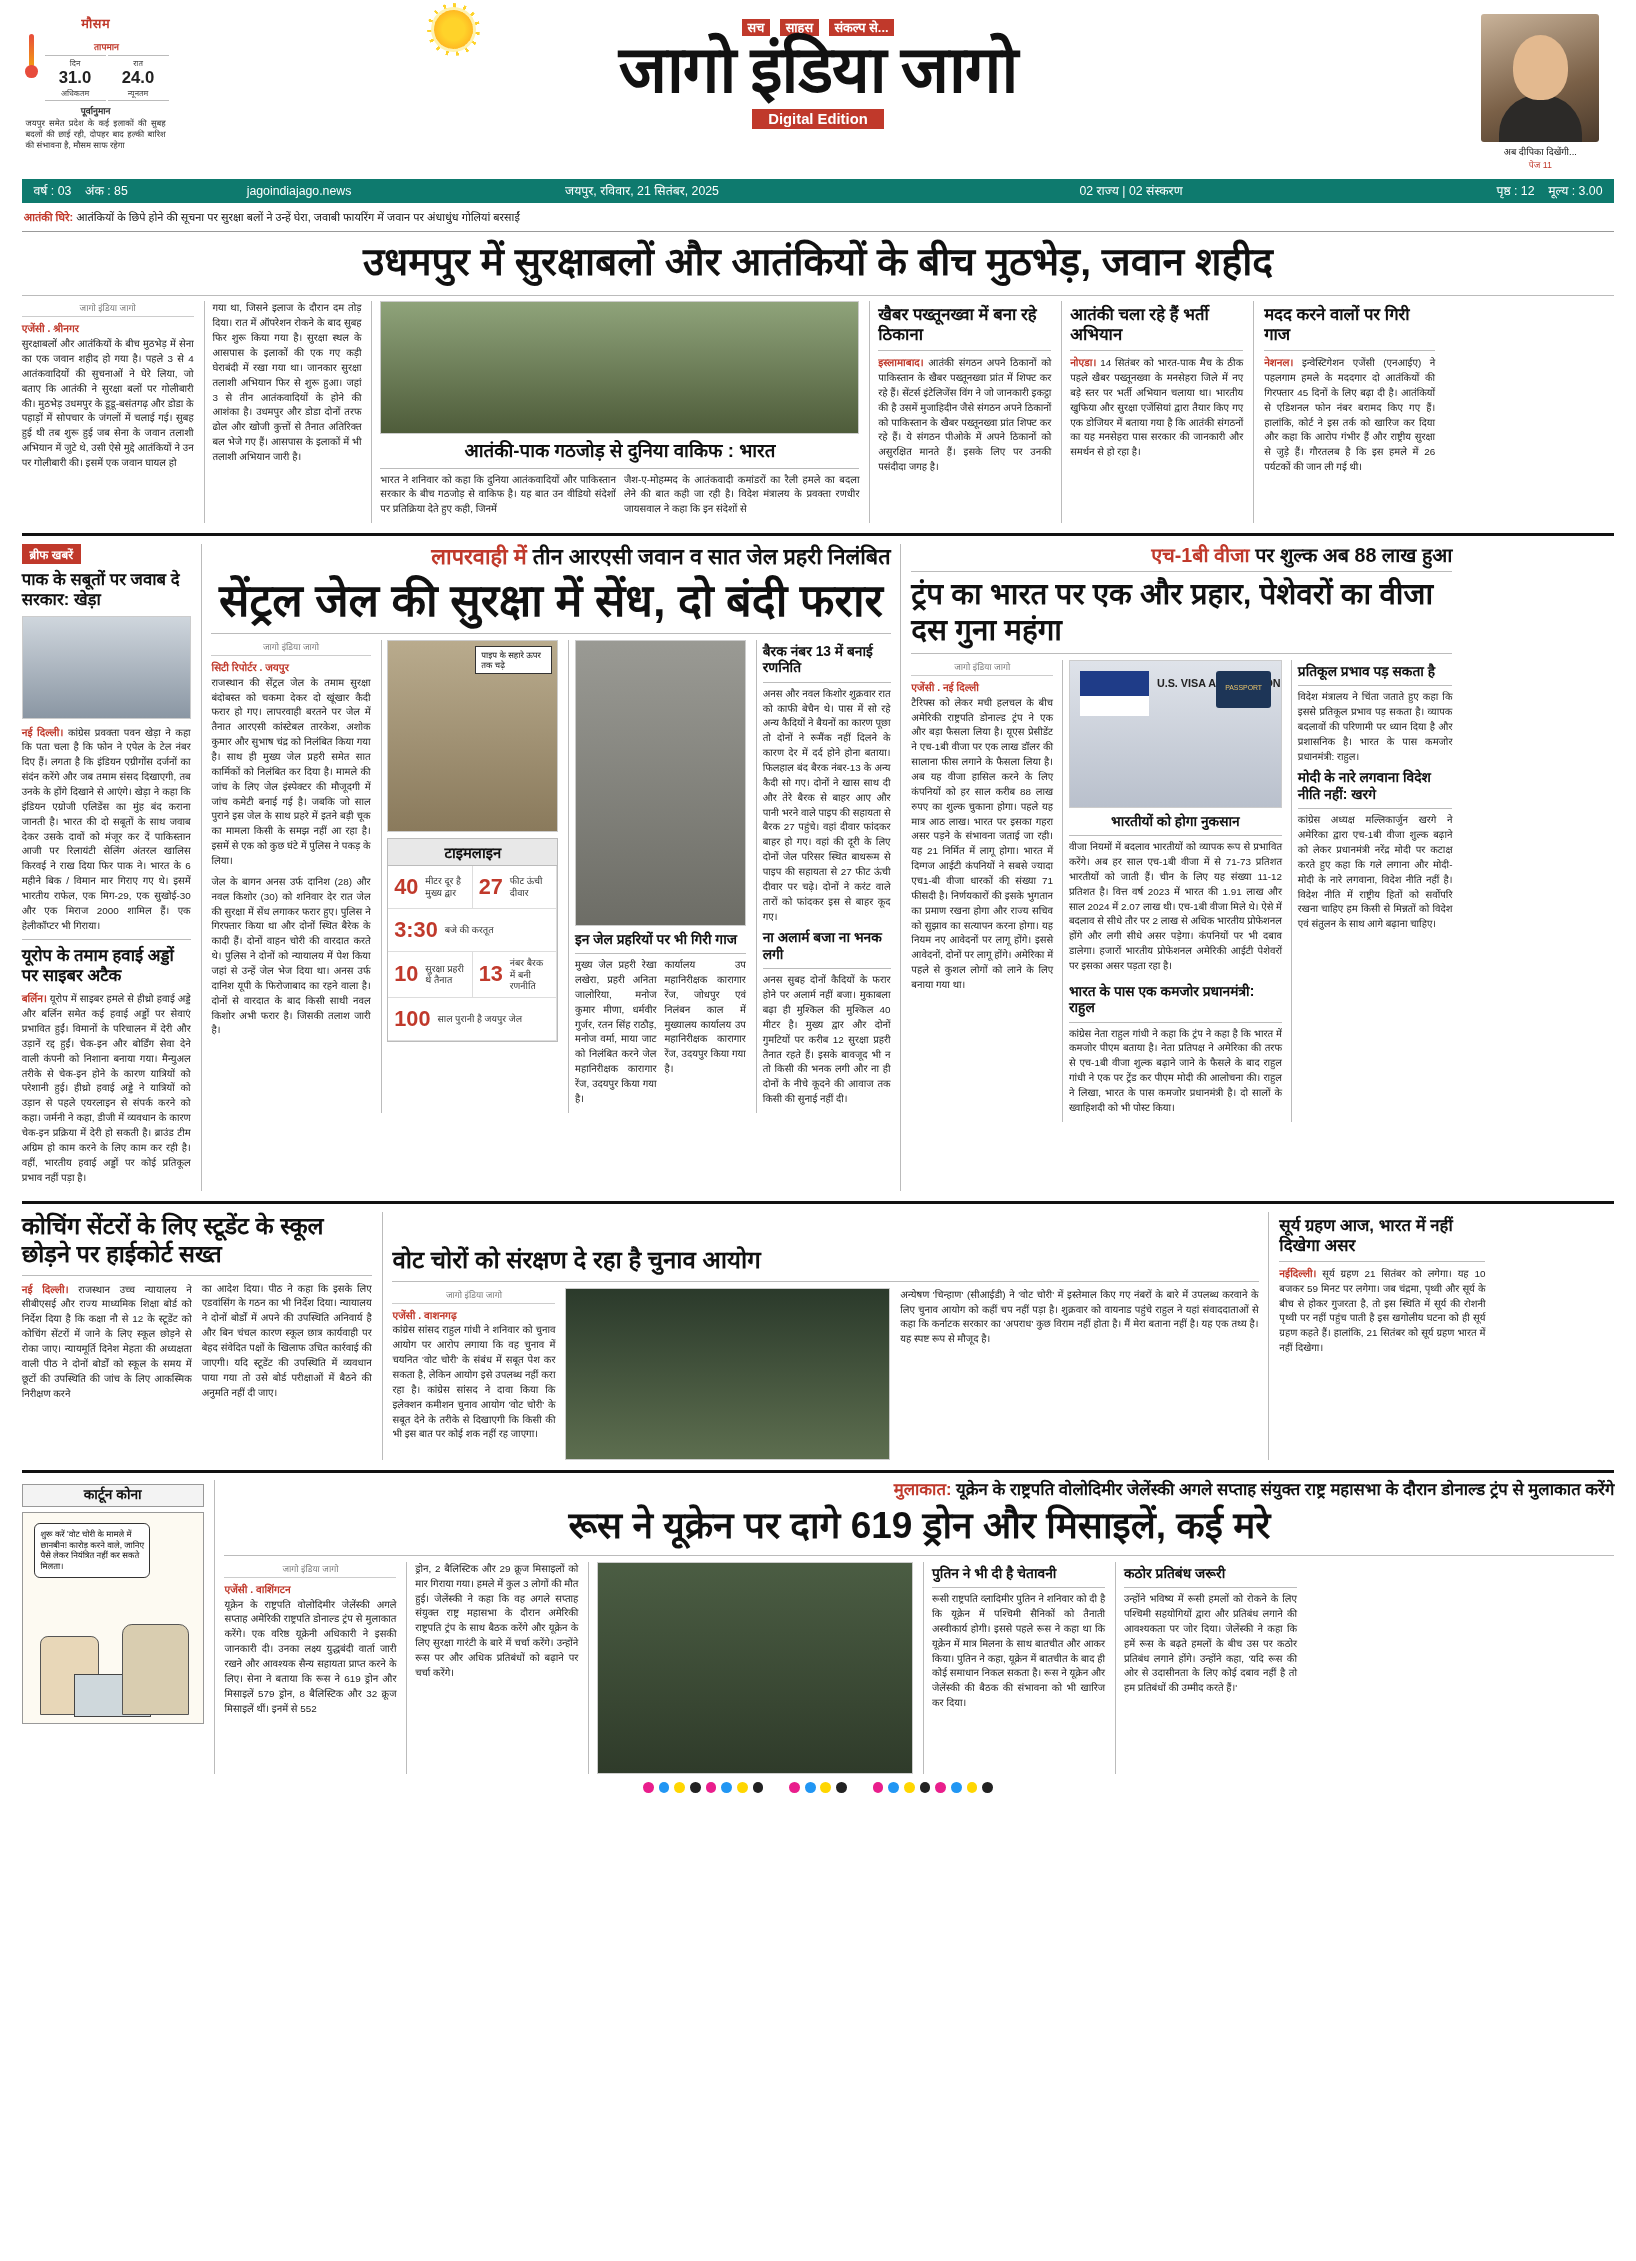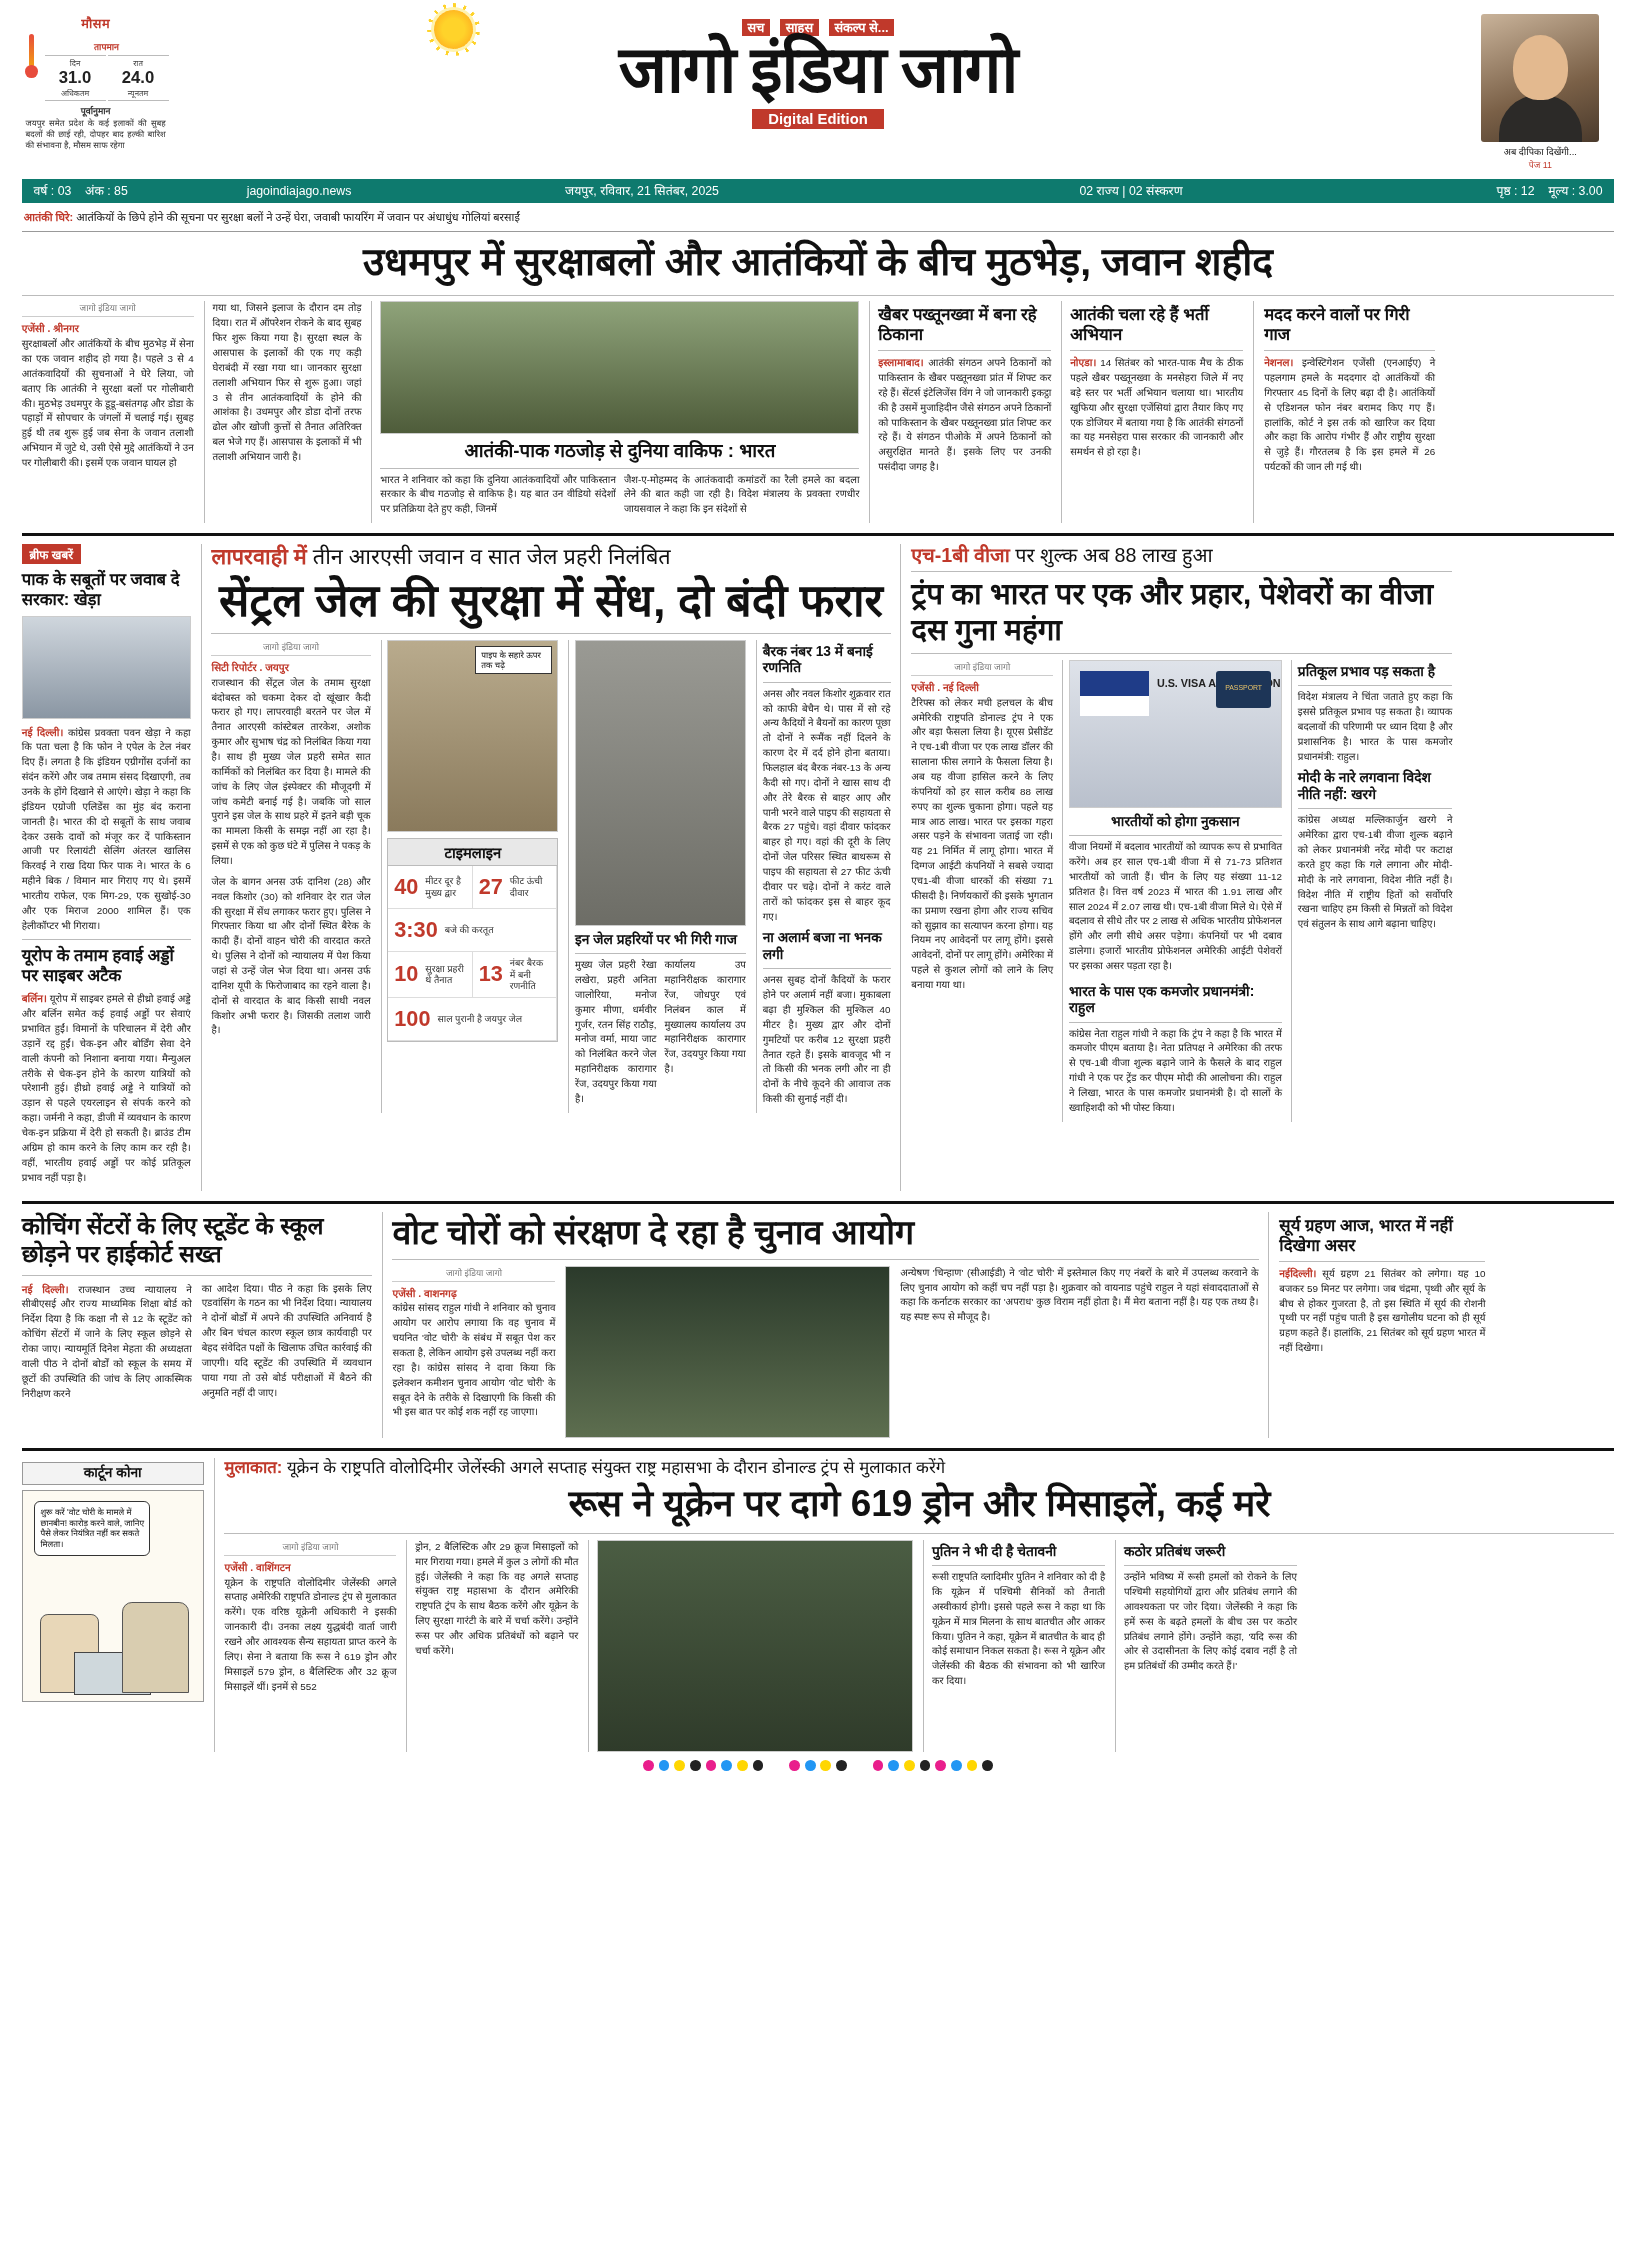--- a/index.html
+++ b/index.html
@@ -79,7 +79,7 @@
   .sec-sep { border-top:3px solid #111; margin:9.9px 0 7.9px; }
 
   
-  .band { font-size:21.7px; font-weight:normal; line-height:1.2; }
+  .band { font-size:21.7px; font-weight:bold; line-height:1.2;text-align:right; }
   .band b.red { color:#c0392b; }
 
   .bigtitle { font-size:45px; font-weight:bold; line-height:1.1; text-align:center; }

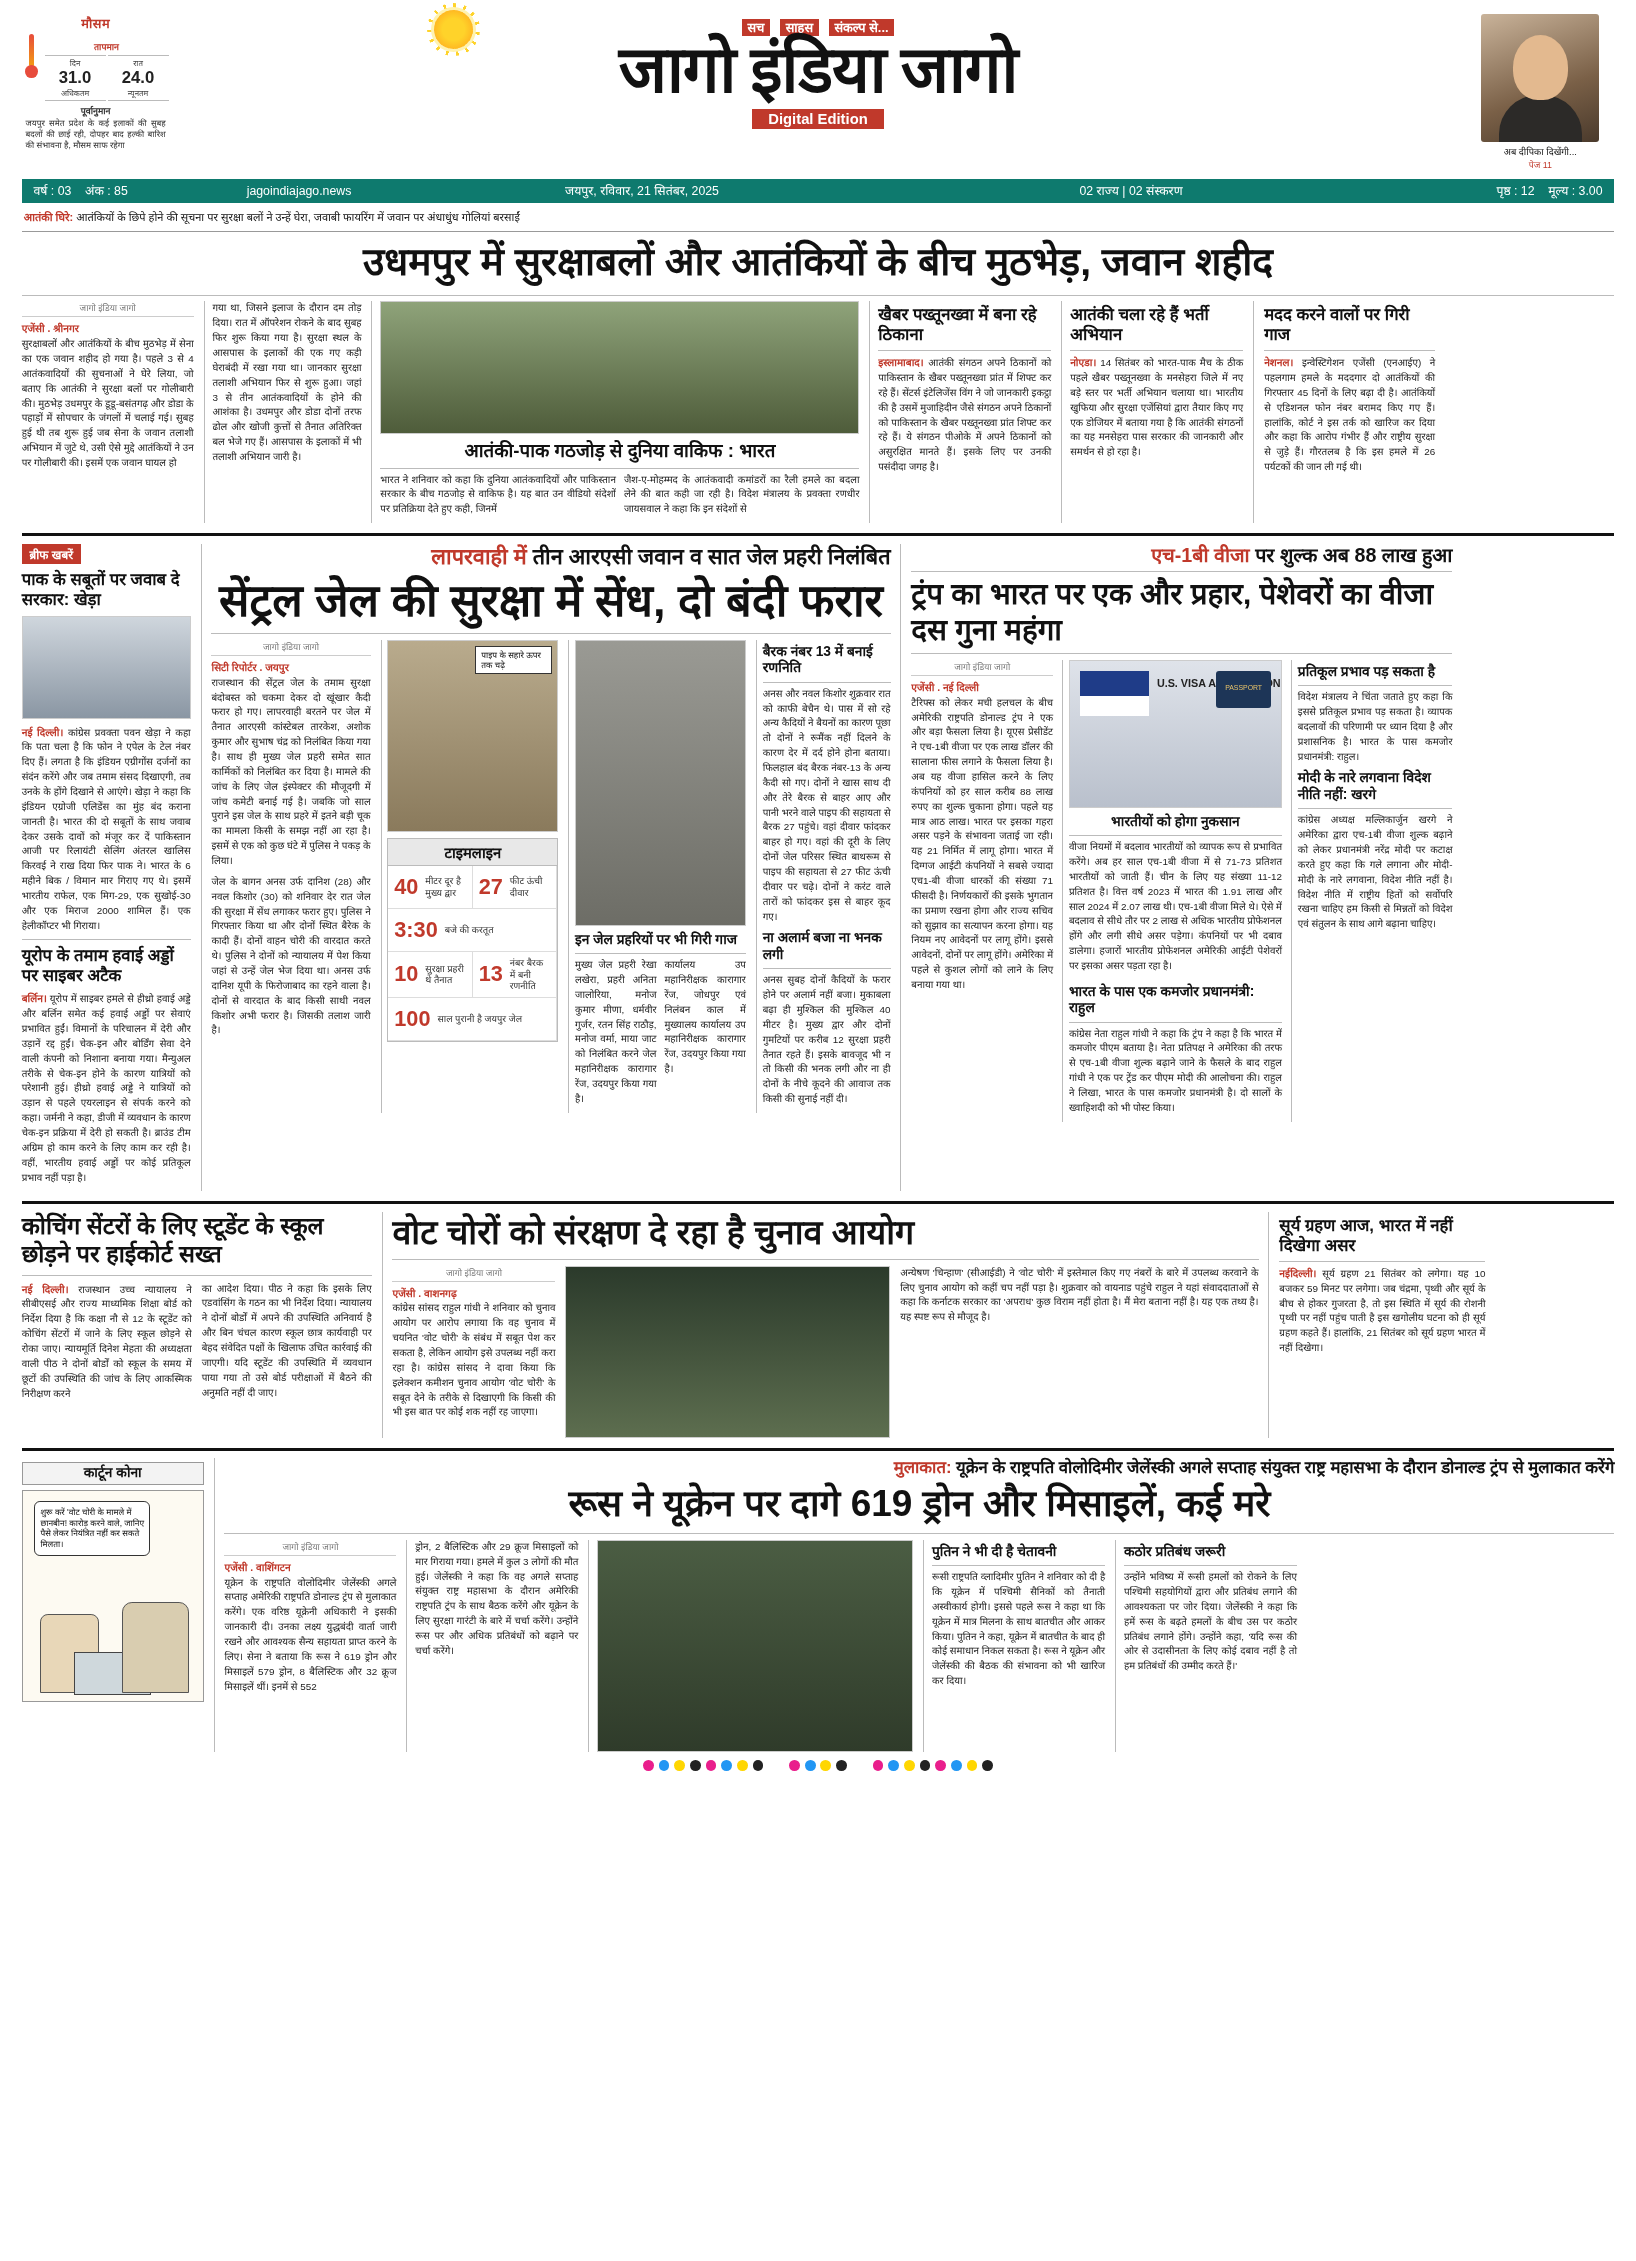--- a/index.html
+++ b/index.html
@@ -372,7 +372,7 @@
     </div>
 
     <div class="col rule-v" style="width:877px; padding-left:9.9px;">
-      <div class="bigtitle2" style="font-size:34px;">वोट चोरों को संरक्षण दे रहा है चुनाव आयोग</div>
+      <div class="bigtitle2" style="font-size:24px;margin-top:34px;">वोट चोरों को संरक्षण दे रहा है चुनाव आयोग</div>
       <hr class="thin" style="margin:5.9px 0;">
       <div class="cols" style="gap:9.9px;">
         <div style="width:163px;">

